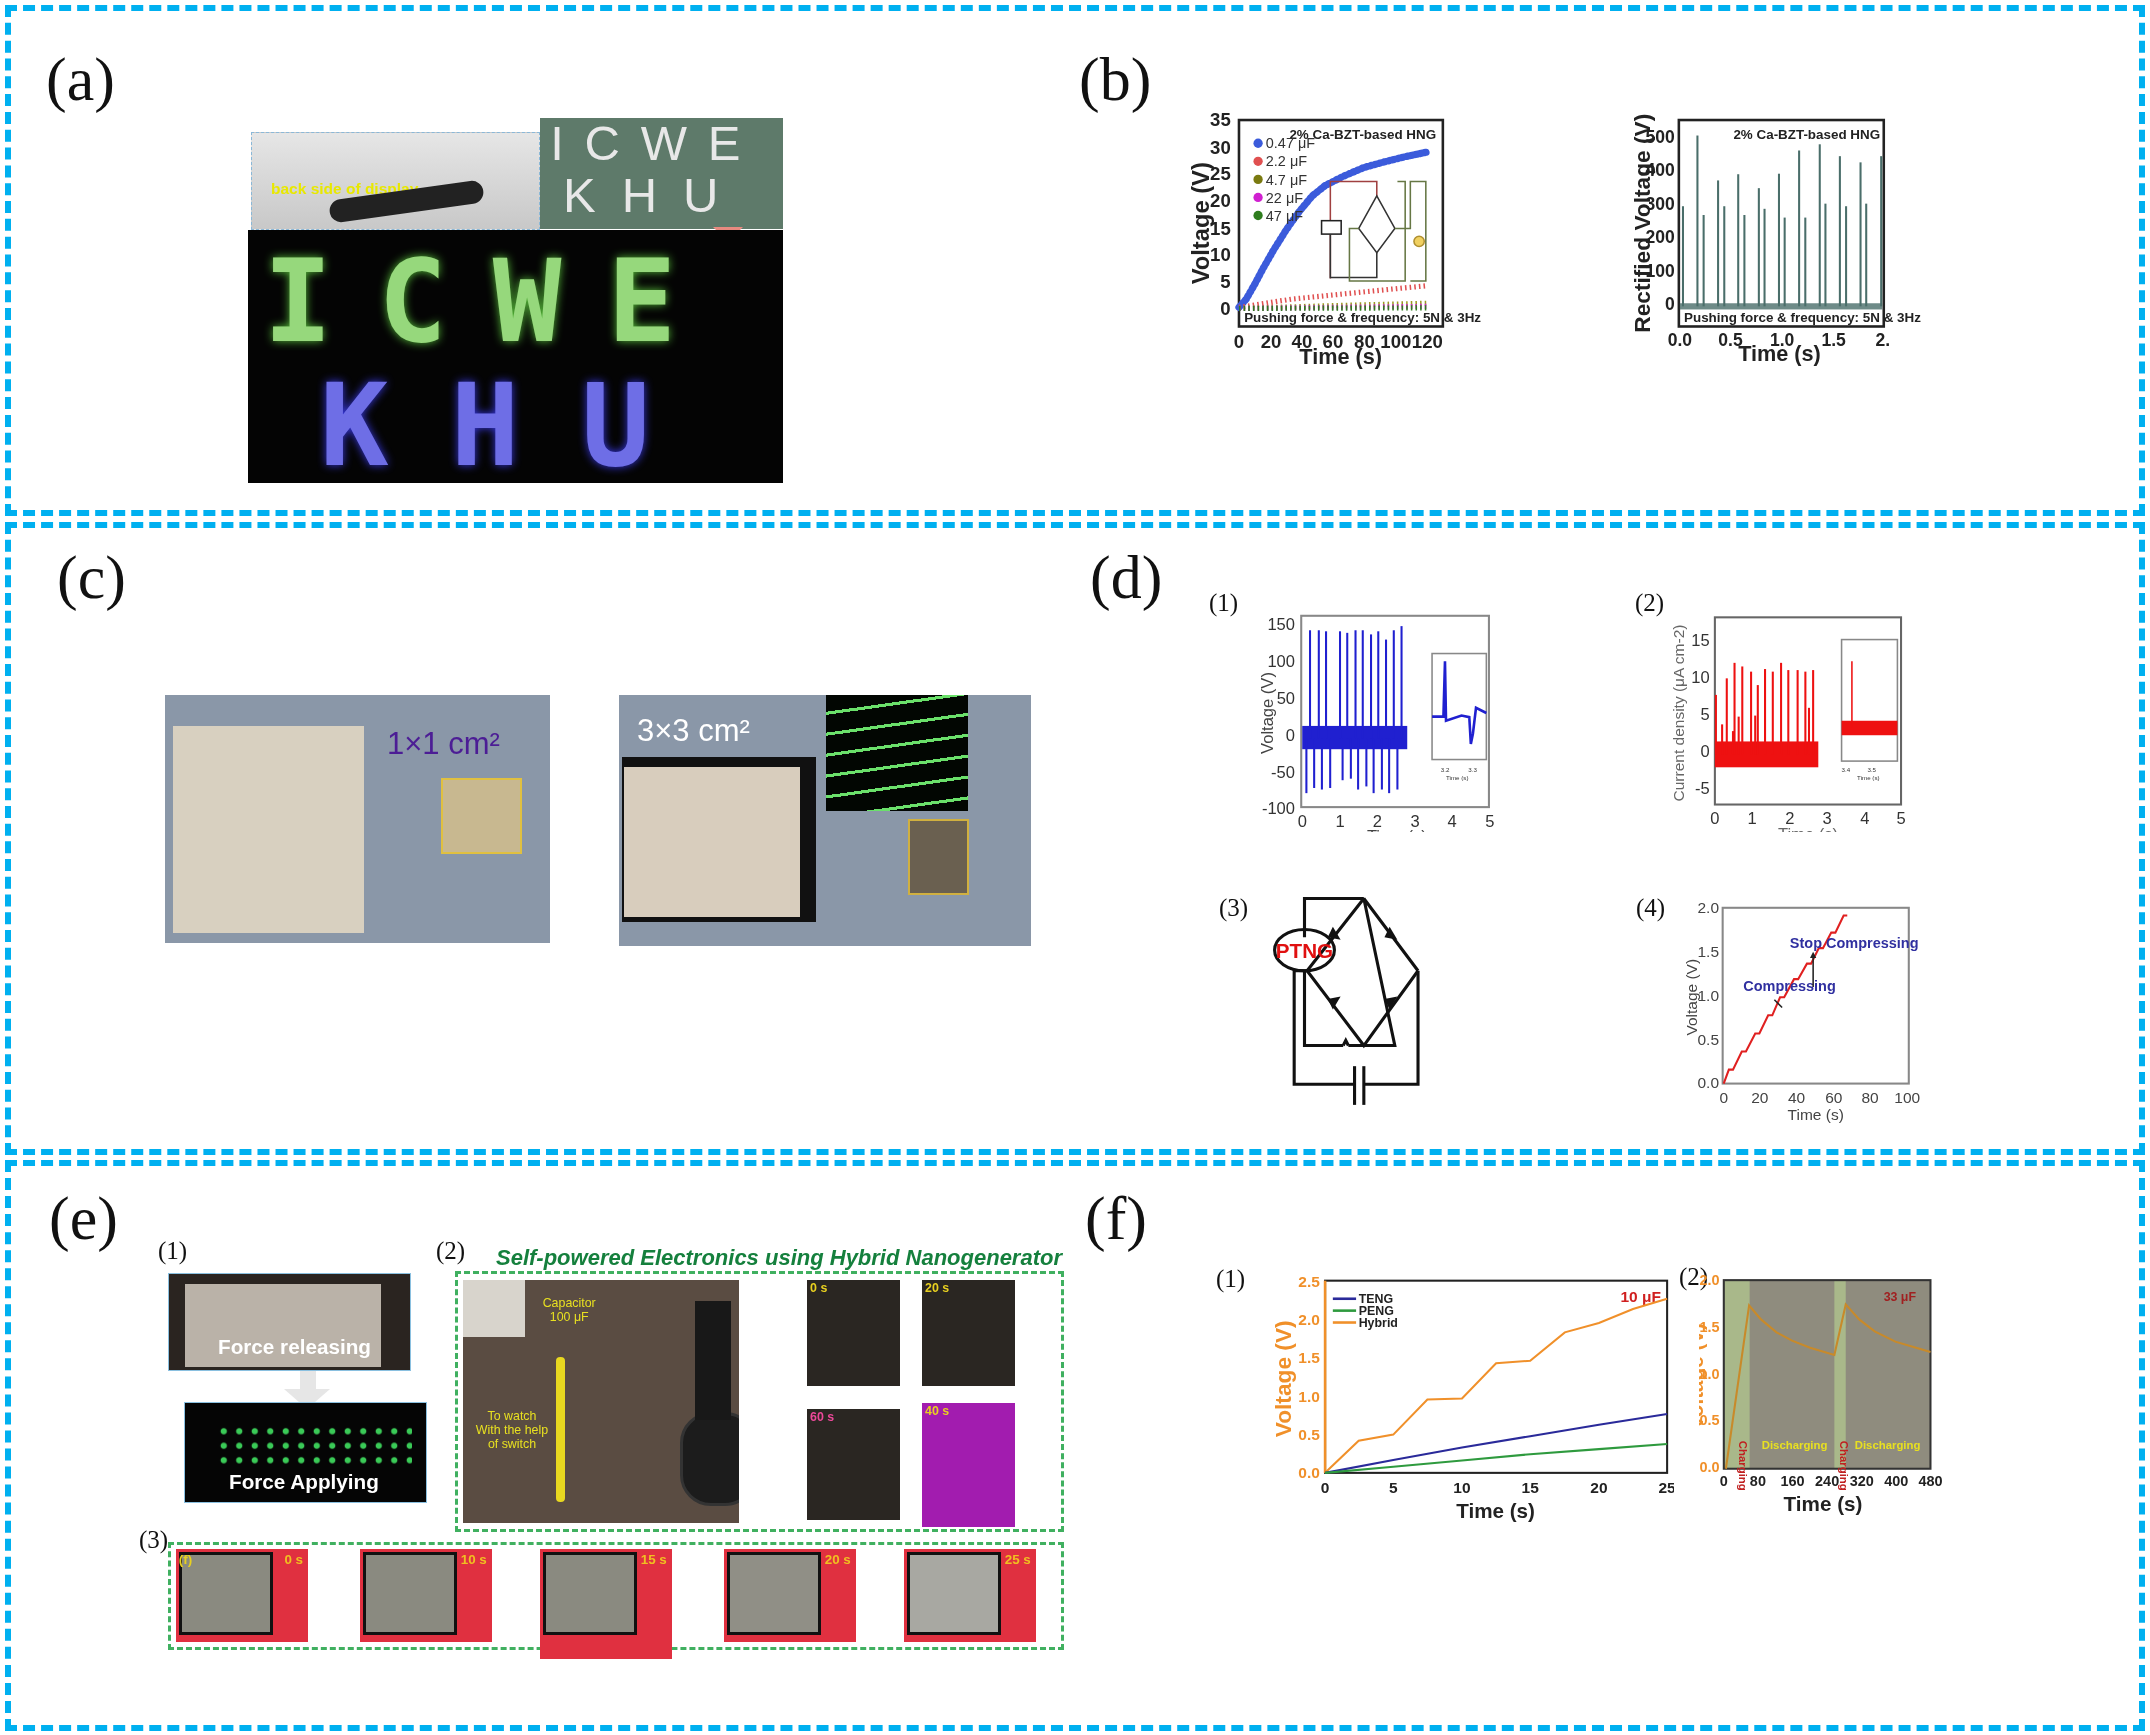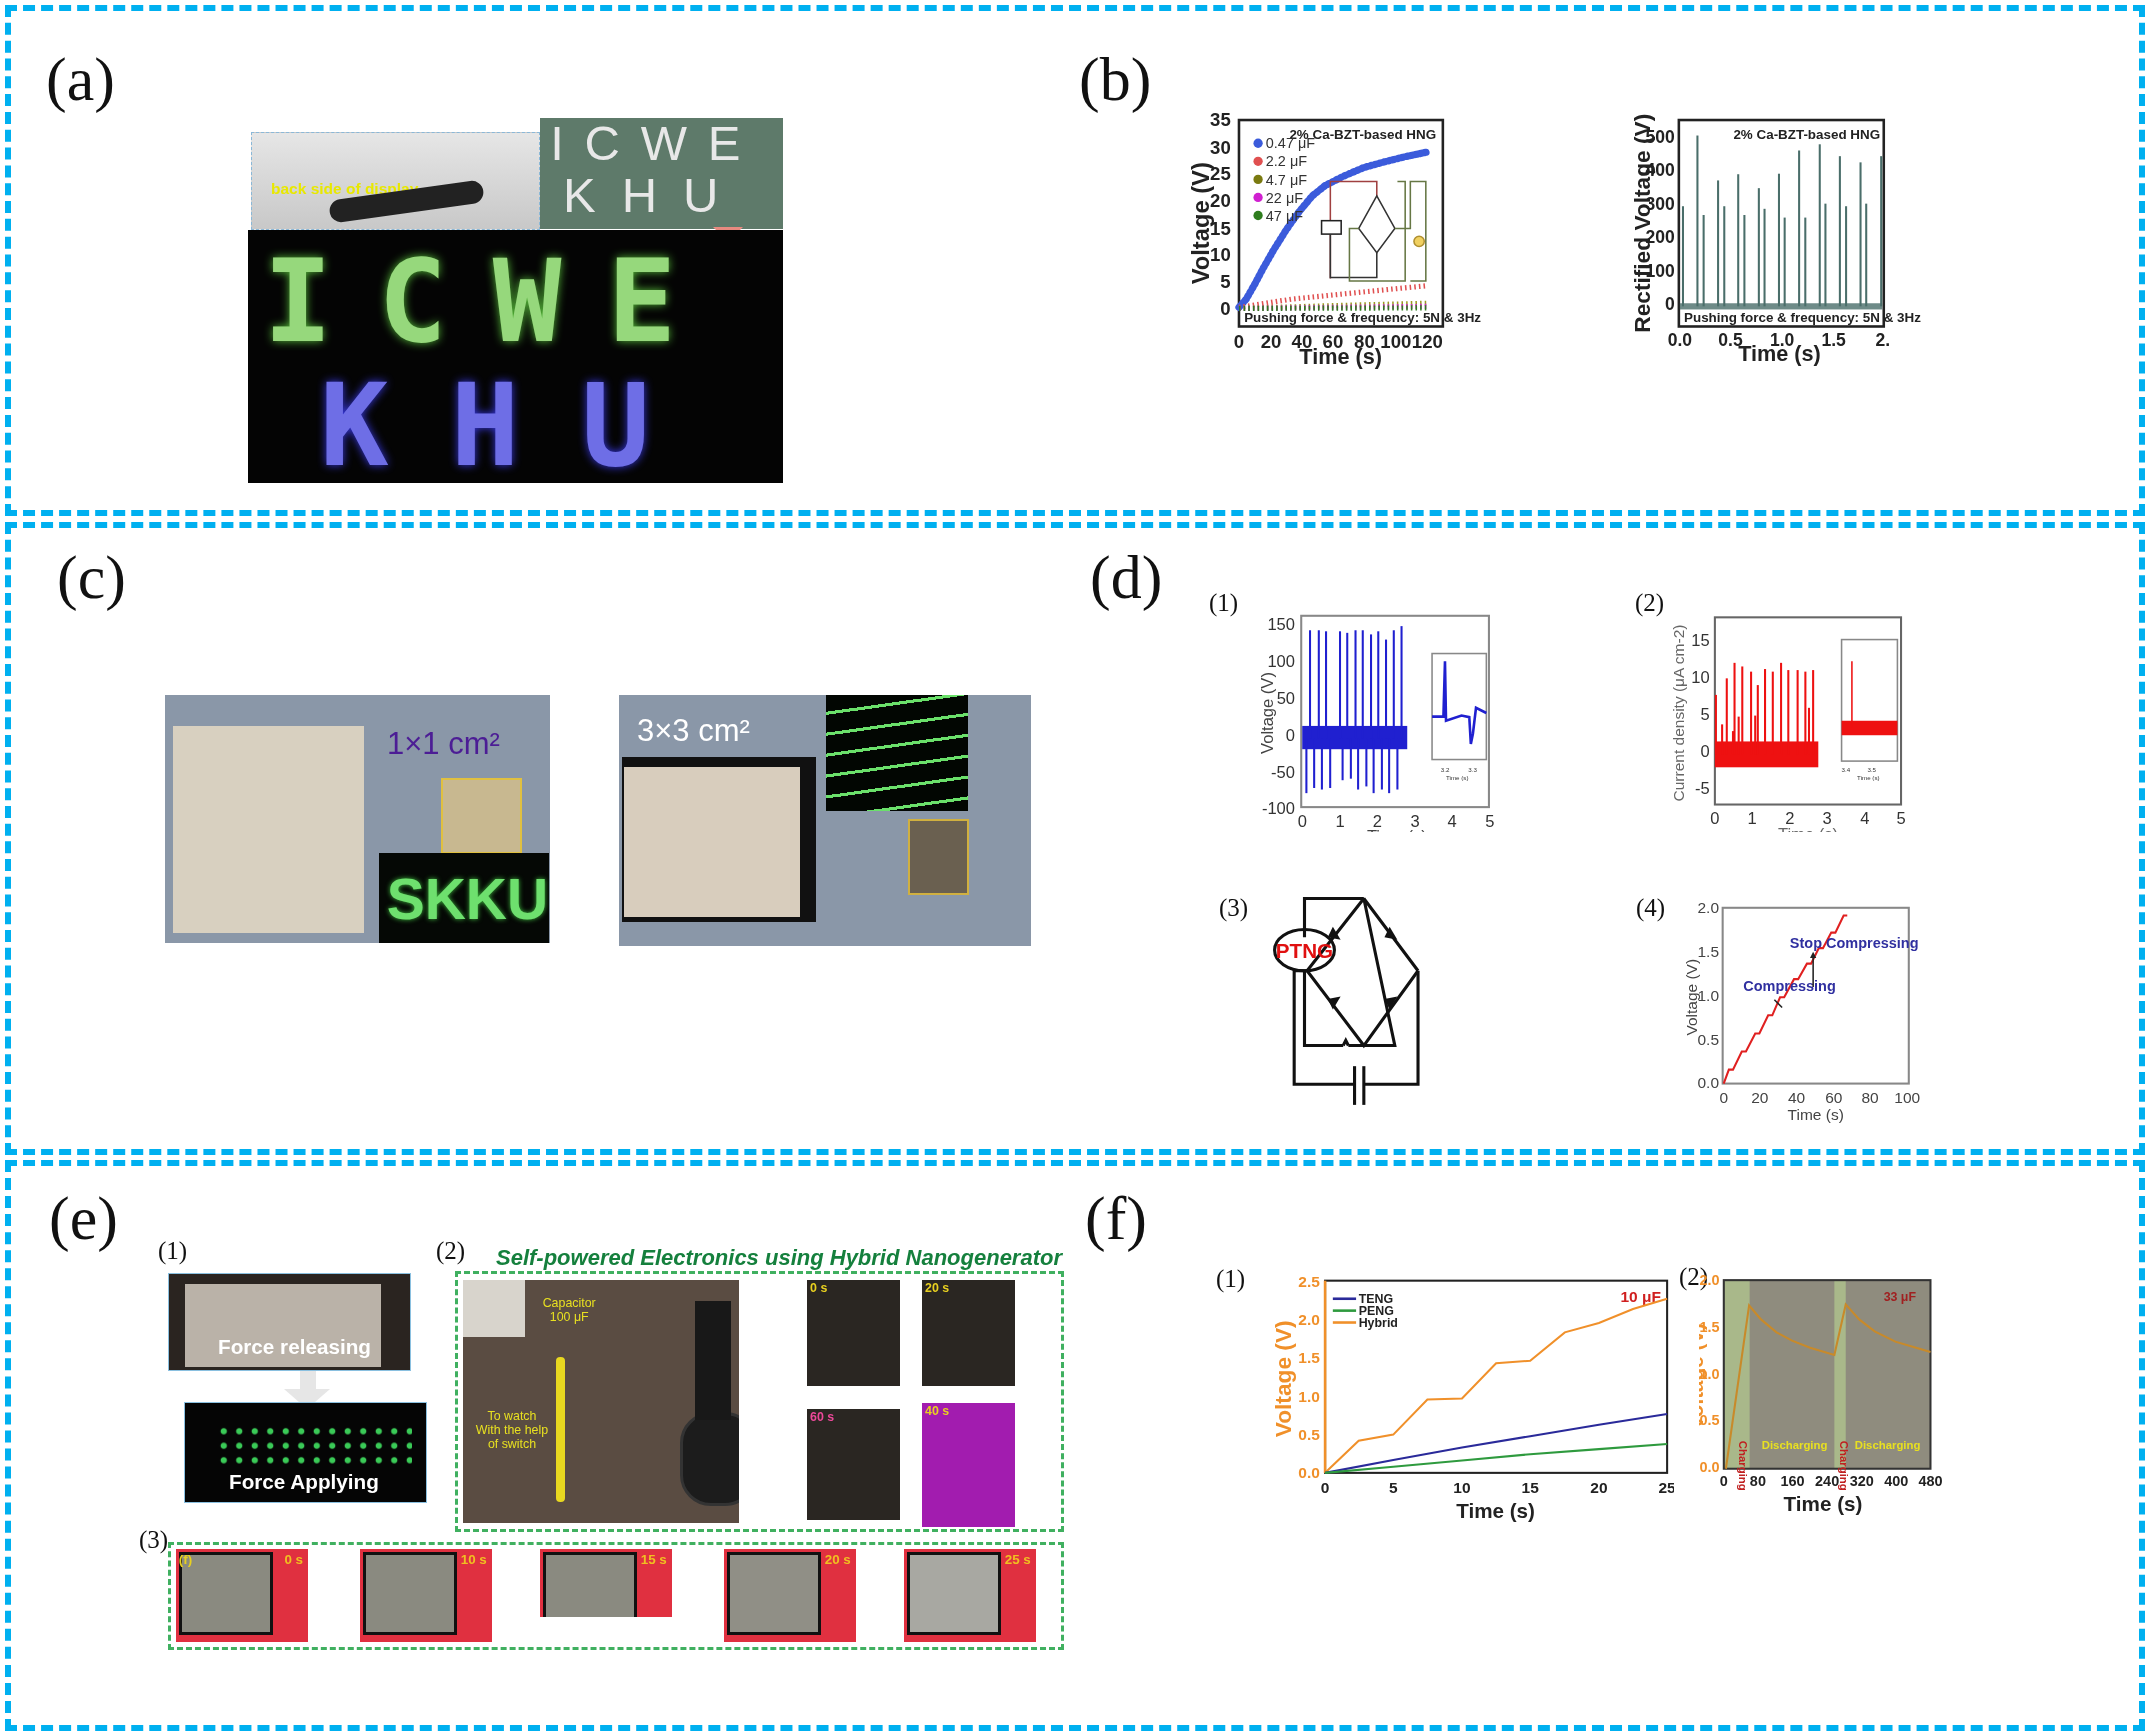--- a/index.html
+++ b/index.html
@@ -144,9 +144,6 @@
   <div style="position:absolute;left:7.7px;top:31px;width:191px;height:207px;background:#d8d0c0;"></div>
   <div style="position:absolute;left:222px;top:31px;color:#4c1d95;font-size:31px;">1×1 cm²</div>
   <div style="position:absolute;left:276px;top:83px;width:77px;height:72px;background:#c8b890;border:2.1px solid #e0c040;"></div>
-  <div style="position:absolute;left:214px;top:158px;width:170px;height:90px;background:#050805;">
-    <span style="position:absolute;left:7.7px;top:13px;color:#6ee06e;font-size:57px;font-weight:bold;text-shadow:0 0 5.2px #40c040;">SKKU</span>
-  </div>
 </div>
 <div class="photo" style="left:619px;top:695px;width:412px;height:251px;background:#8a97a8;">
   <div style="position:absolute;left:18px;top:18px;color:#fff;font-size:31px;">3×3 cm²</div>

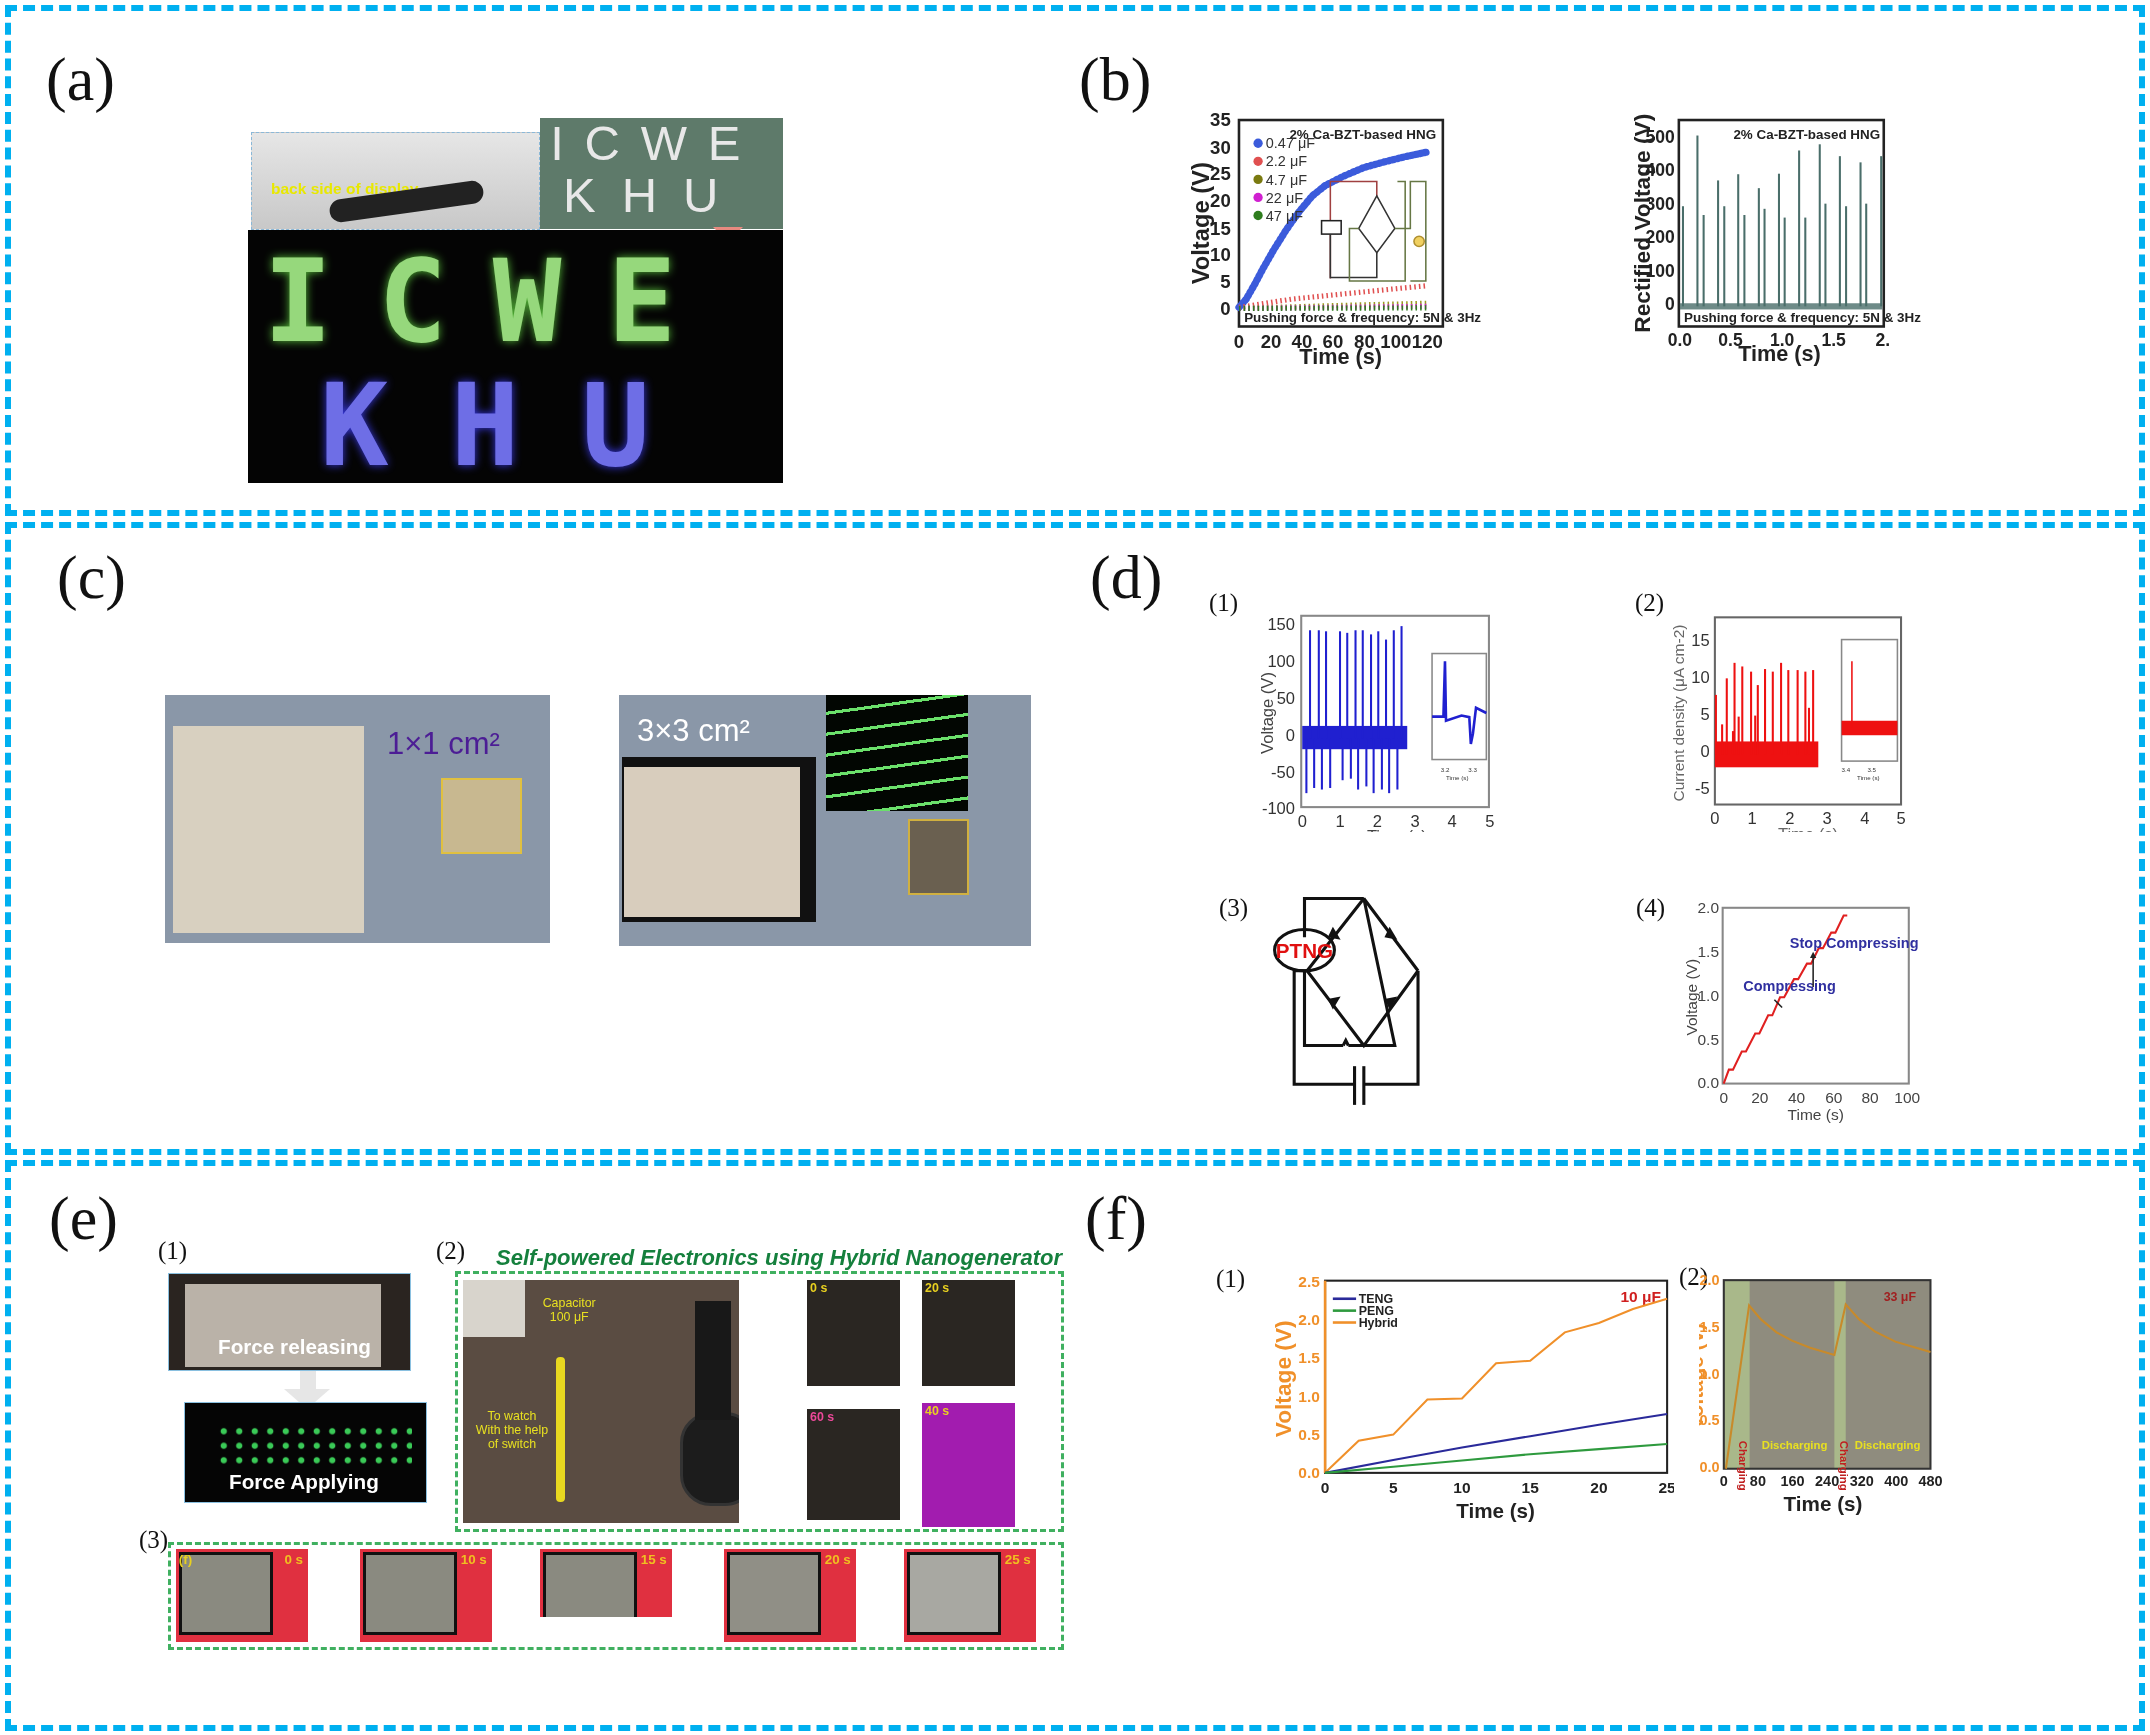--- a/index.html
+++ b/index.html
@@ -367,7 +367,7 @@
     <div style="position:absolute;left:2.6px;top:2.6px;width:88px;height:77px;background:#8a8a80;border:3.1px solid #111;"></div>
     <span style="position:absolute;right:5.2px;top:2.6px;color:#f0c020;font-size:13.4px;font-weight:bold;">10 s</span>
   </div>
-  <div class="photo" style="left:369px;top:4.1px;width:132px;height:68px;background:#e03040;">
+  <div class="photo" style="left:369px;top:4.1px;width:132px;height:110px;background:#e03040;">
     <div style="position:absolute;left:2.6px;top:2.6px;width:88px;height:77px;background:#8a8a80;border:3.1px solid #111;"></div>
     <span style="position:absolute;right:5.2px;top:2.6px;color:#f0c020;font-size:13.4px;font-weight:bold;">15 s</span>
   </div>

